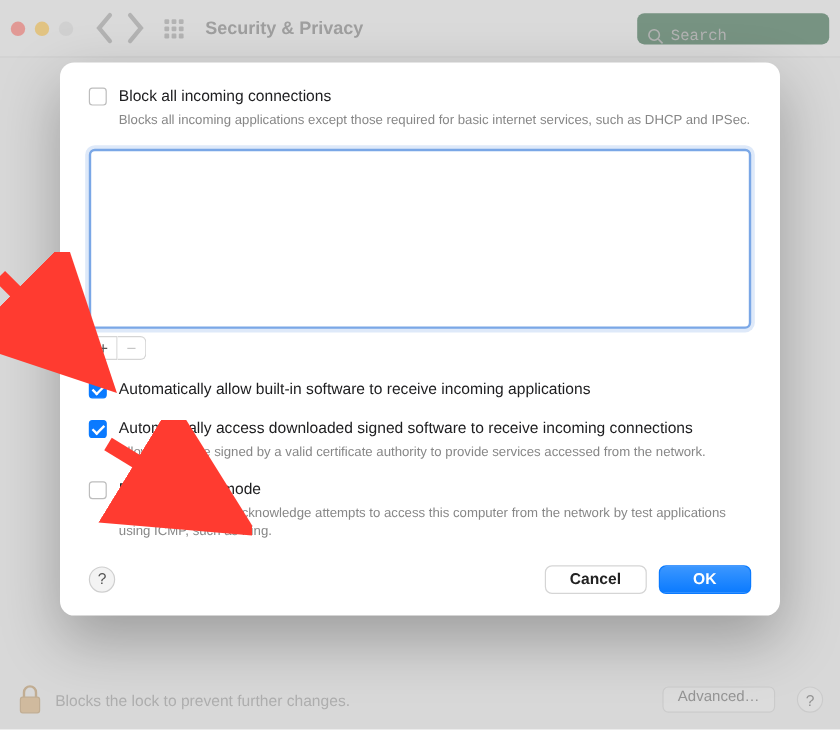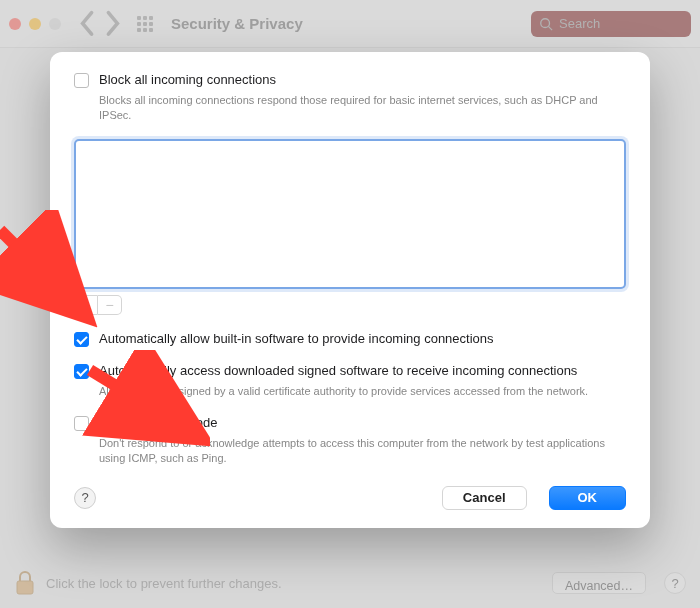--- a/index.html
+++ b/index.html
@@ -34,9 +34,10 @@
   .search {
     margin-left:auto;
     width:160px; height:26px;
-    background:#7f1d1d; border-radius:6px;
-    display:flex; align-items:center; padding:0 8px; gap:6px;
+    background:#14532d; border-radius:6px;
+    display:flex; align-items:flex-end; padding:0 8px; gap:6px;
     color:#9a9a9a;
+    font-family:Liberation Mono, monospace;
   }
   .search svg { width:14px; height:14px; }
   .search-text { font-size:13px; color:#9a9a9a; }

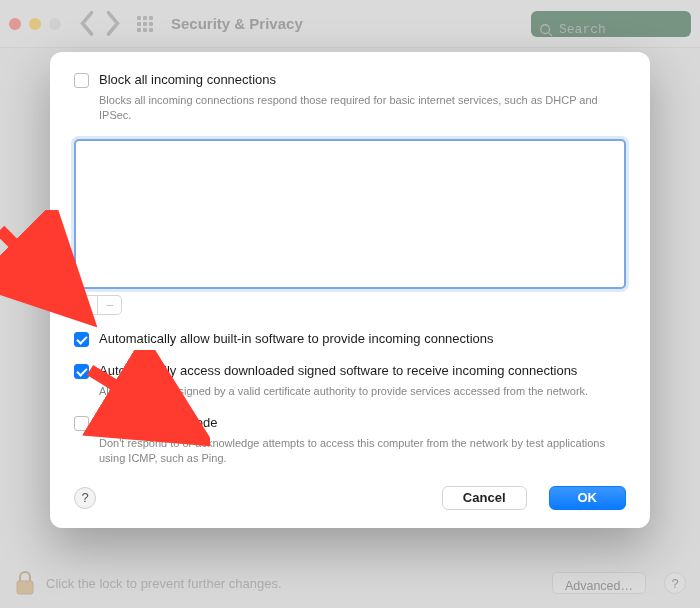--- a/index.html
+++ b/index.html
@@ -199,7 +199,7 @@
       <div class="checkbox"></div>
       <div class="label">Block all incoming connections</div>
     </div>
-    <div class="sub">Blocks all incoming connections respond those required for basic internet services, such as DHCP and IPSec.</div>
+    <div class="sub">Blocks all incoming applications except those required for basic internet services, such as DHCP and IPSec.</div>
   </div>
 
   <div class="listbox"></div>

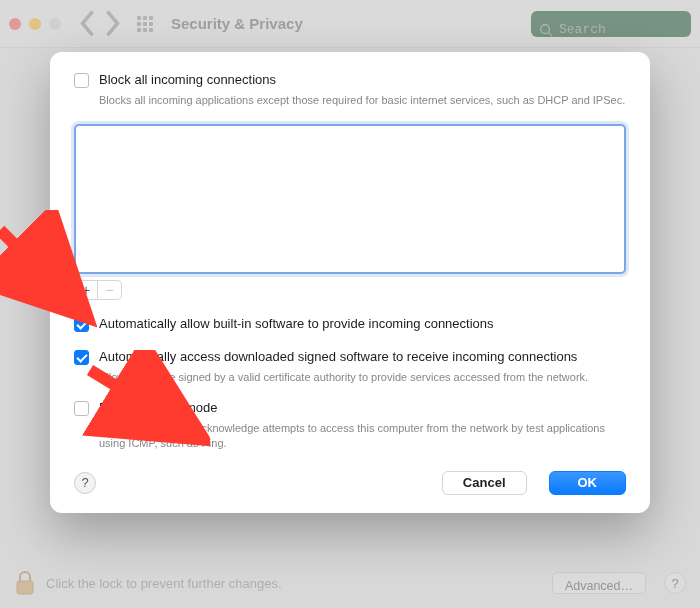--- a/index.html
+++ b/index.html
@@ -211,7 +211,7 @@
   <div class="section">
     <div class="row">
       <div class="checkbox checked"></div>
-      <div class="label">Automatically allow built-in software to provide incoming connections</div>
+      <div class="label">Automatically allow built-in software to receive incoming applications</div>
     </div>
   </div>
 

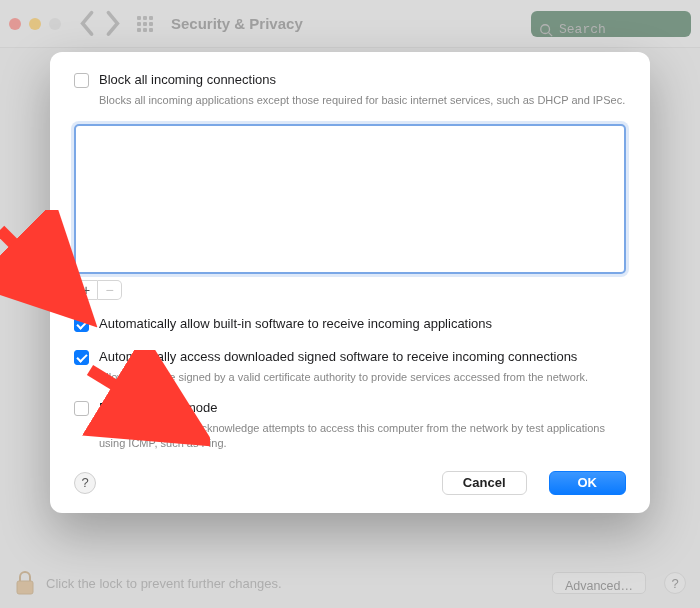--- a/index.html
+++ b/index.html
@@ -127,7 +127,7 @@
   }
   .btn.primary {
     background: linear-gradient(#3b97ff,#0a7aff);
-    border-color:#0a7aff; color:#fff; margin-left:22px; padding:0 28px;
+    border-color:#0a7aff; color:#fff; margin-left:10px; padding:0 28px;
   }
   .footer-btns { margin-left:auto; display:flex;font-weight:bold; }
 

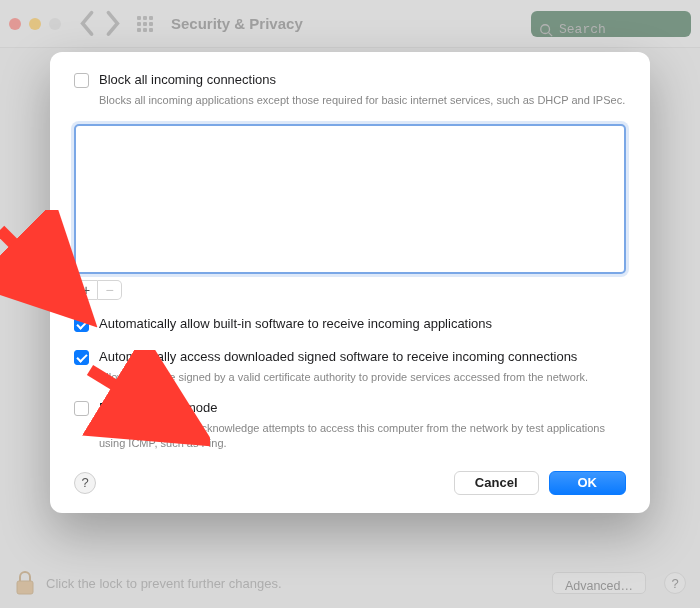--- a/index.html
+++ b/index.html
@@ -183,7 +183,7 @@
       <path d="M6 11 V7 a5 5 0 0 1 10 0 V11" fill="none" stroke="#b88d52" stroke-width="2"></path>
     </svg>
   </div>
-  <div class="lock-text">Click the lock to prevent further changes.</div>
+  <div class="lock-text">Blocks the lock to prevent further changes.</div>
   <div class="advanced-btn">
     <span>Advanced…</span>
   </div>

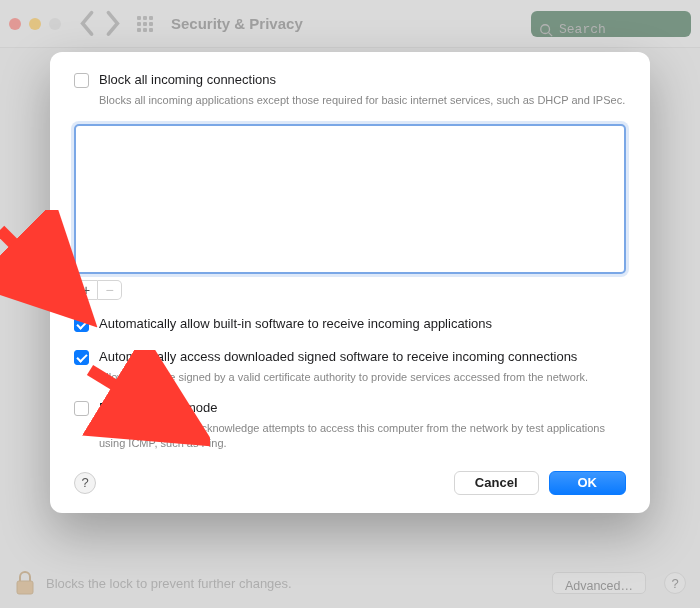--- a/index.html
+++ b/index.html
@@ -56,7 +56,7 @@
     margin-left:auto;
     height:22px; padding:0 12px;
     background:#f3f3f3; border:1px solid #cfcfcf; border-radius:5px;
-    font-size:12.5px; color:#555; display:flex; align-items:flex-end;
+    font-size:12.5px; color:#555; display:flex; align-items:flex-start;
   }
   .helpcircle {
     width:22px; height:22px; border-radius:50%;

